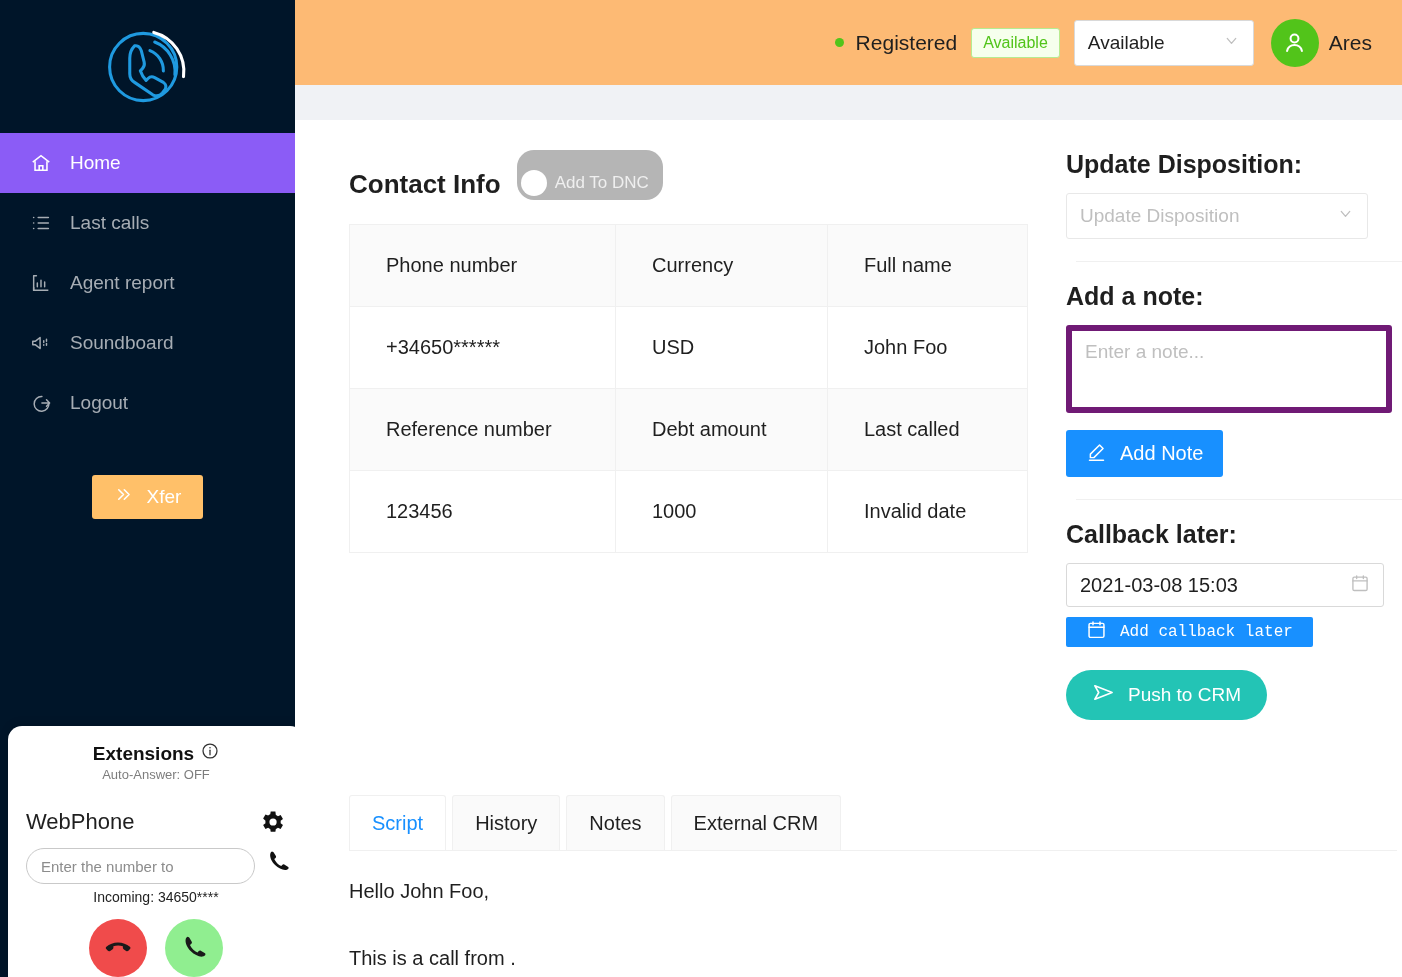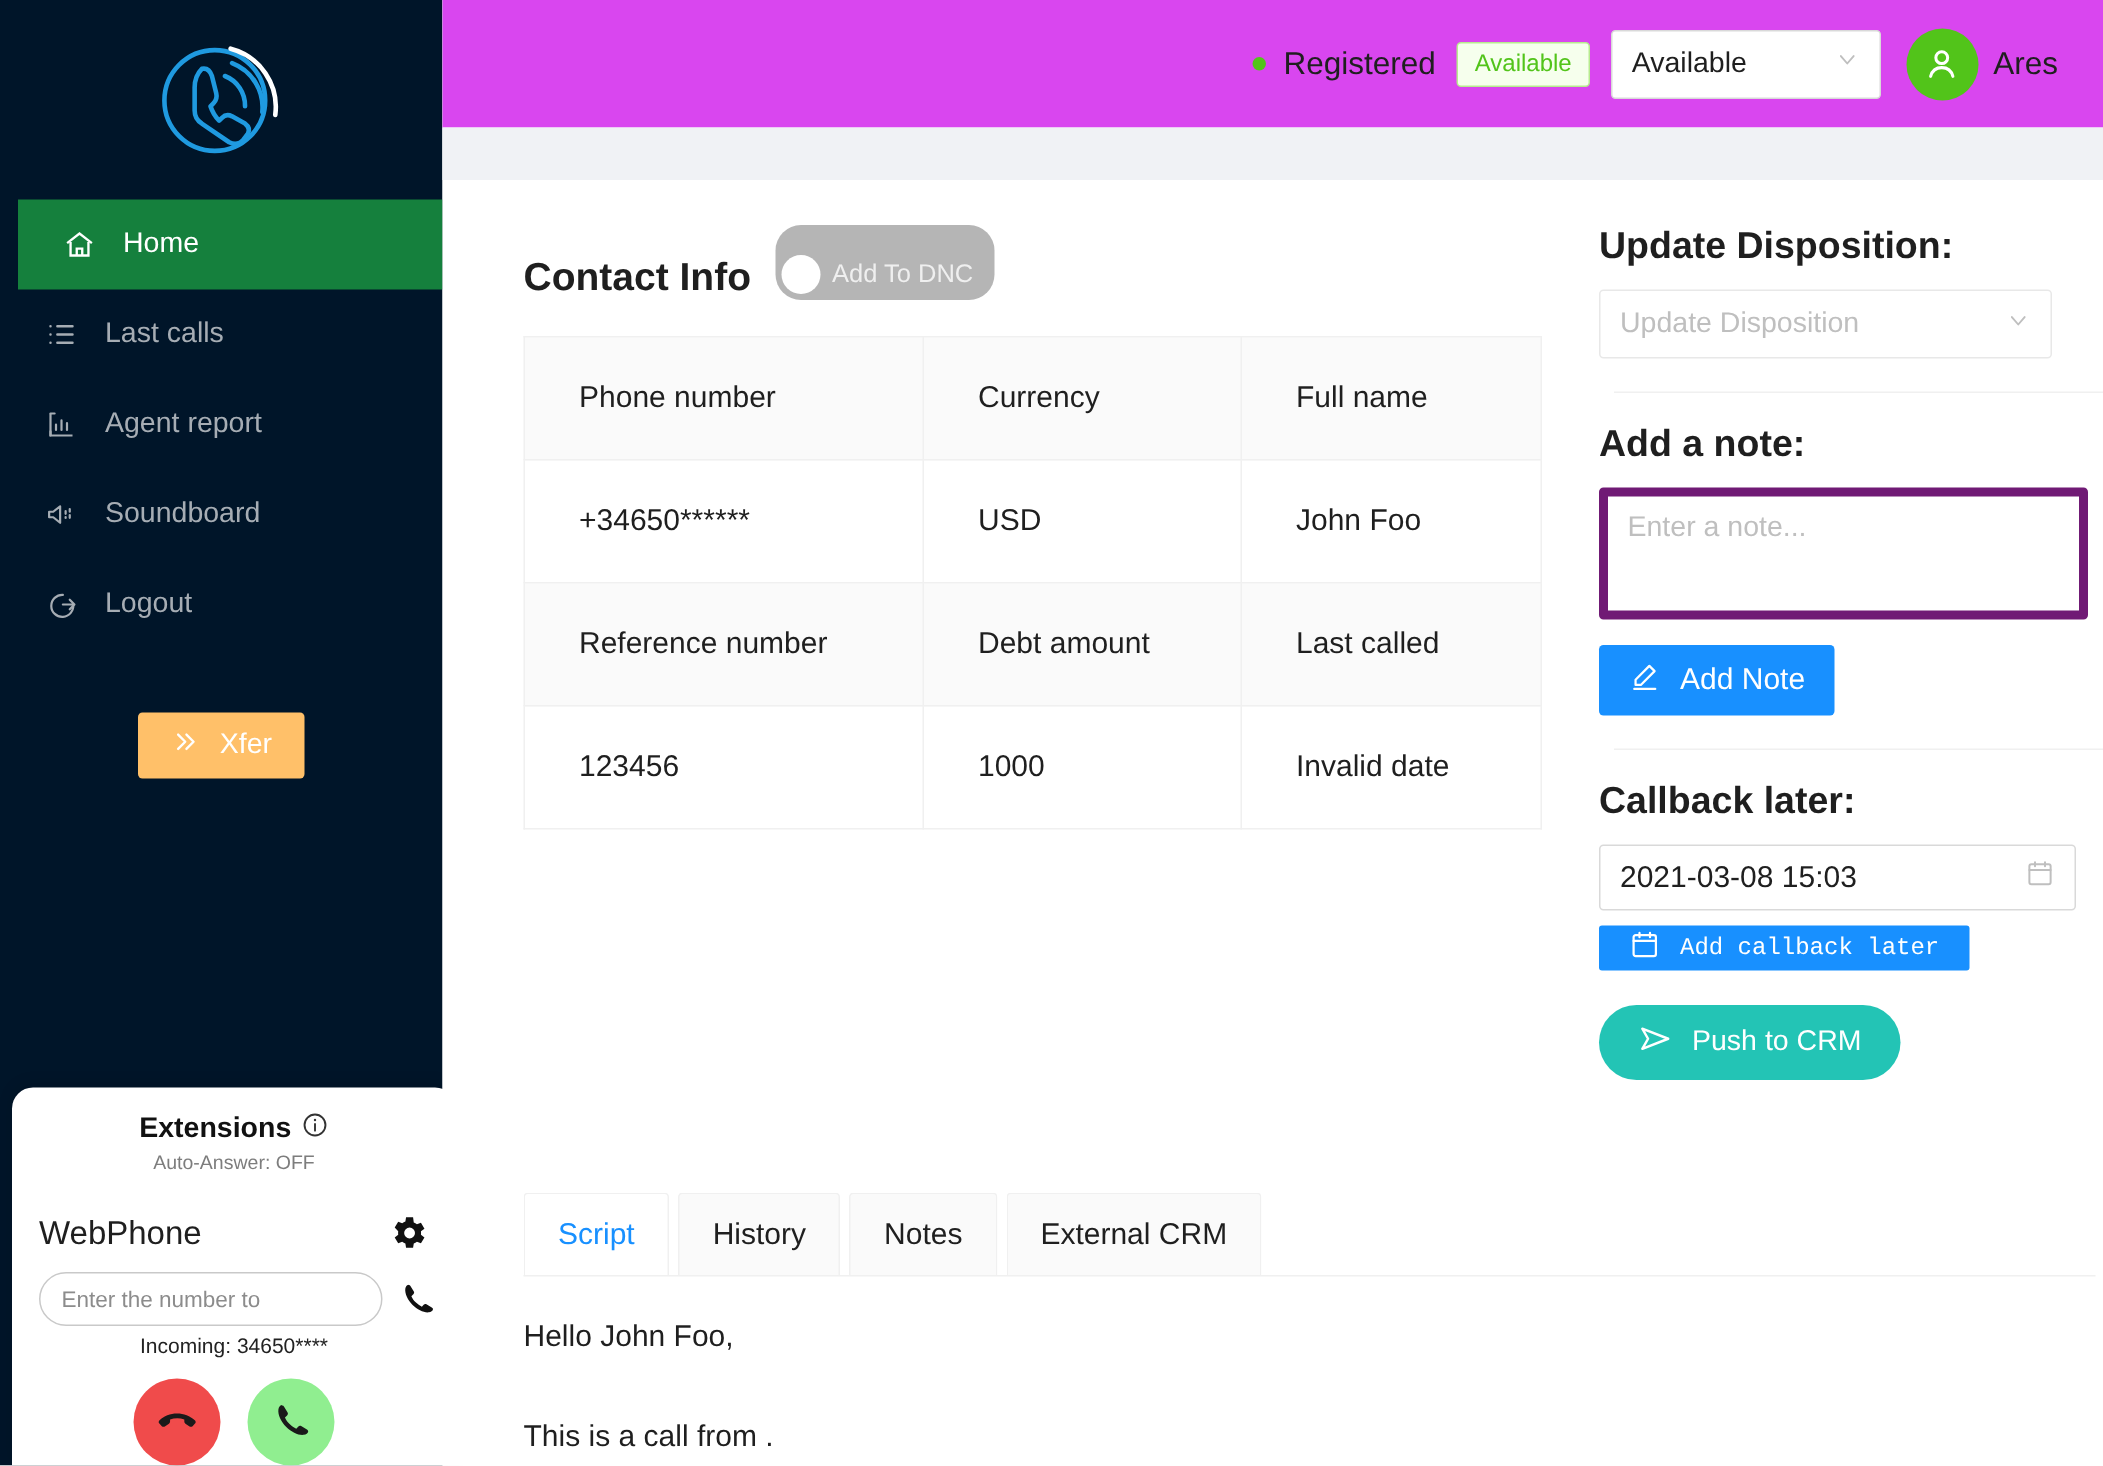--- a/index.html
+++ b/index.html
@@ -76,7 +76,7 @@
   
   .main { flex: 1; height: 977px; position: relative; background: #ffffff; }
   .topbar {
-    height: 85px; background: #d946ef; display: flex; align-items: center;
+    height: 85px; background: #fdba74; display: flex; align-items: center;
     justify-content: flex-end; padding-right: 30px; gap: 0;
   }
   .status-dot { width: 9px; height: 9px; border-radius: 50%; background: #52c41a; margin-right: 12px; }

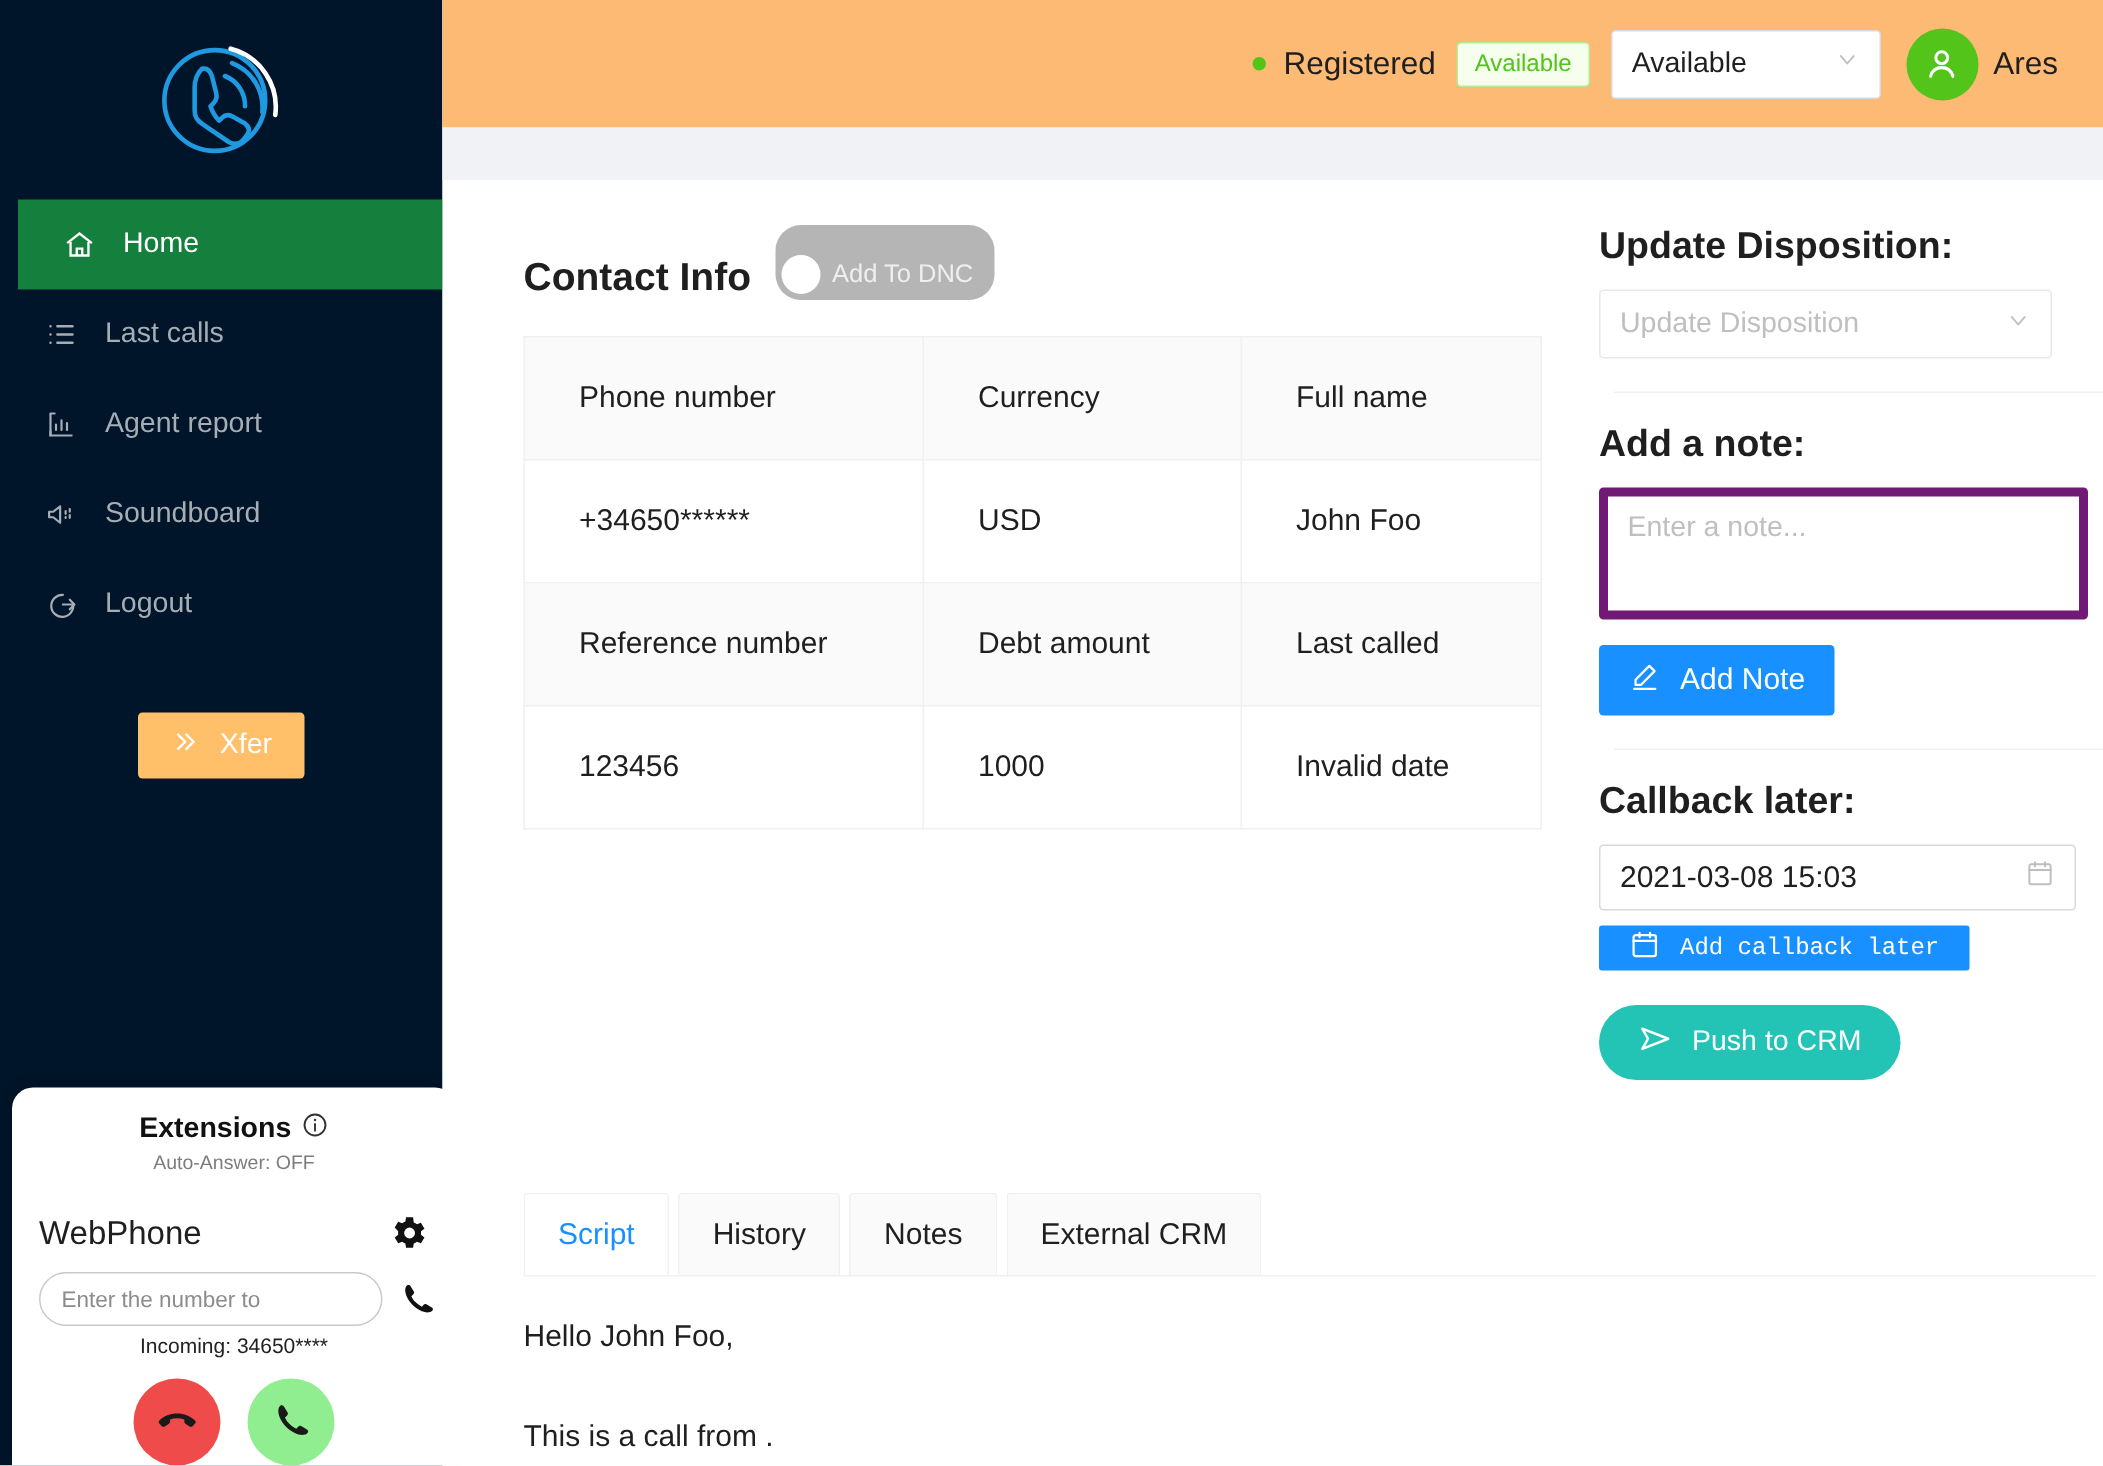--- a/index.html
+++ b/index.html
@@ -27,7 +27,7 @@
     height: 60px; padding-left: 30px;
     color: #a6adb4; font-size: 19px; cursor: pointer;
   }
-  .nav-item.active { background: #15803d; color: #ffffff; margin-left: 12px; }
+  .nav-item.active { background: #8b5cf6; color: #ffffff; }
   .nav-item .nav-ico { width: 22px; height: 22px; display: inline-flex; align-items: center; justify-content: center; }
   .nav-item .nav-ico svg { display: block; }
 

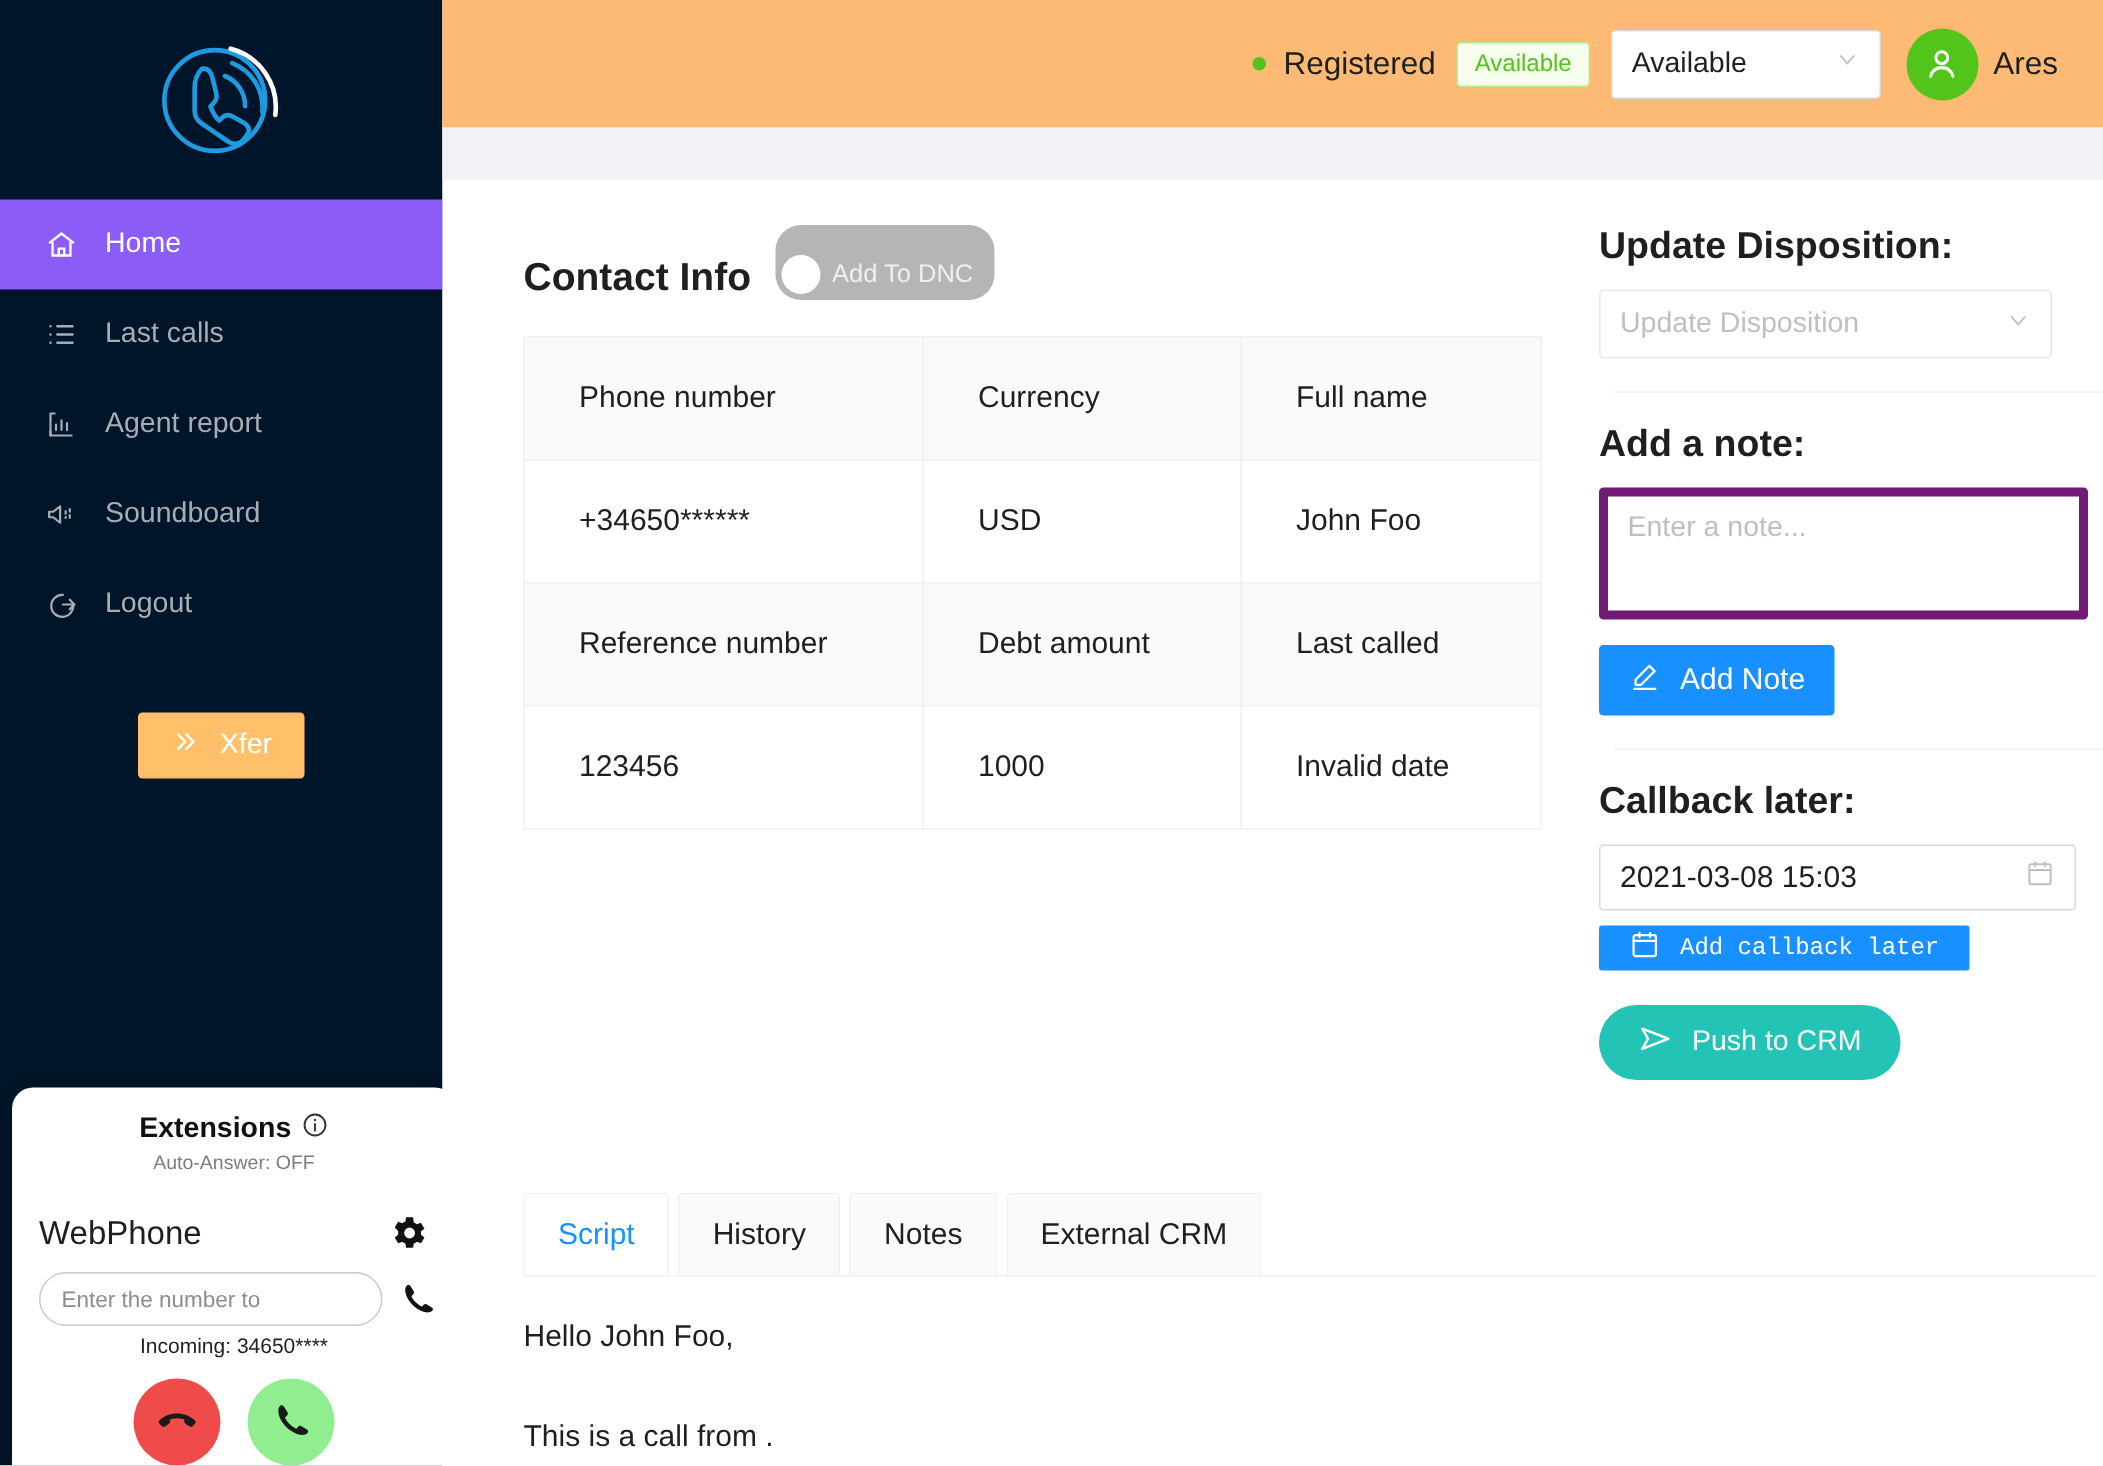--- a/index.html
+++ b/index.html
@@ -57,7 +57,7 @@
   }
   .wp-name { font-size: 22px; color: #1f1f1f; }
   .gear-btn { background: none; border: none; cursor: pointer; padding: 0; line-height: 0; }
-  .wp-dial { display: flex; align-items: flex-end; gap: 10px; margin-top: 12px; }
+  .wp-dial { display: flex; align-items: flex-start; gap: 10px; margin-top: 12px; }
   .wp-input {
     flex: 1; height: 36px; border: 1px solid #c9c9c9; border-radius: 18px;
     padding: 0 14px; font-size: 15px; color: #555; outline: none;

